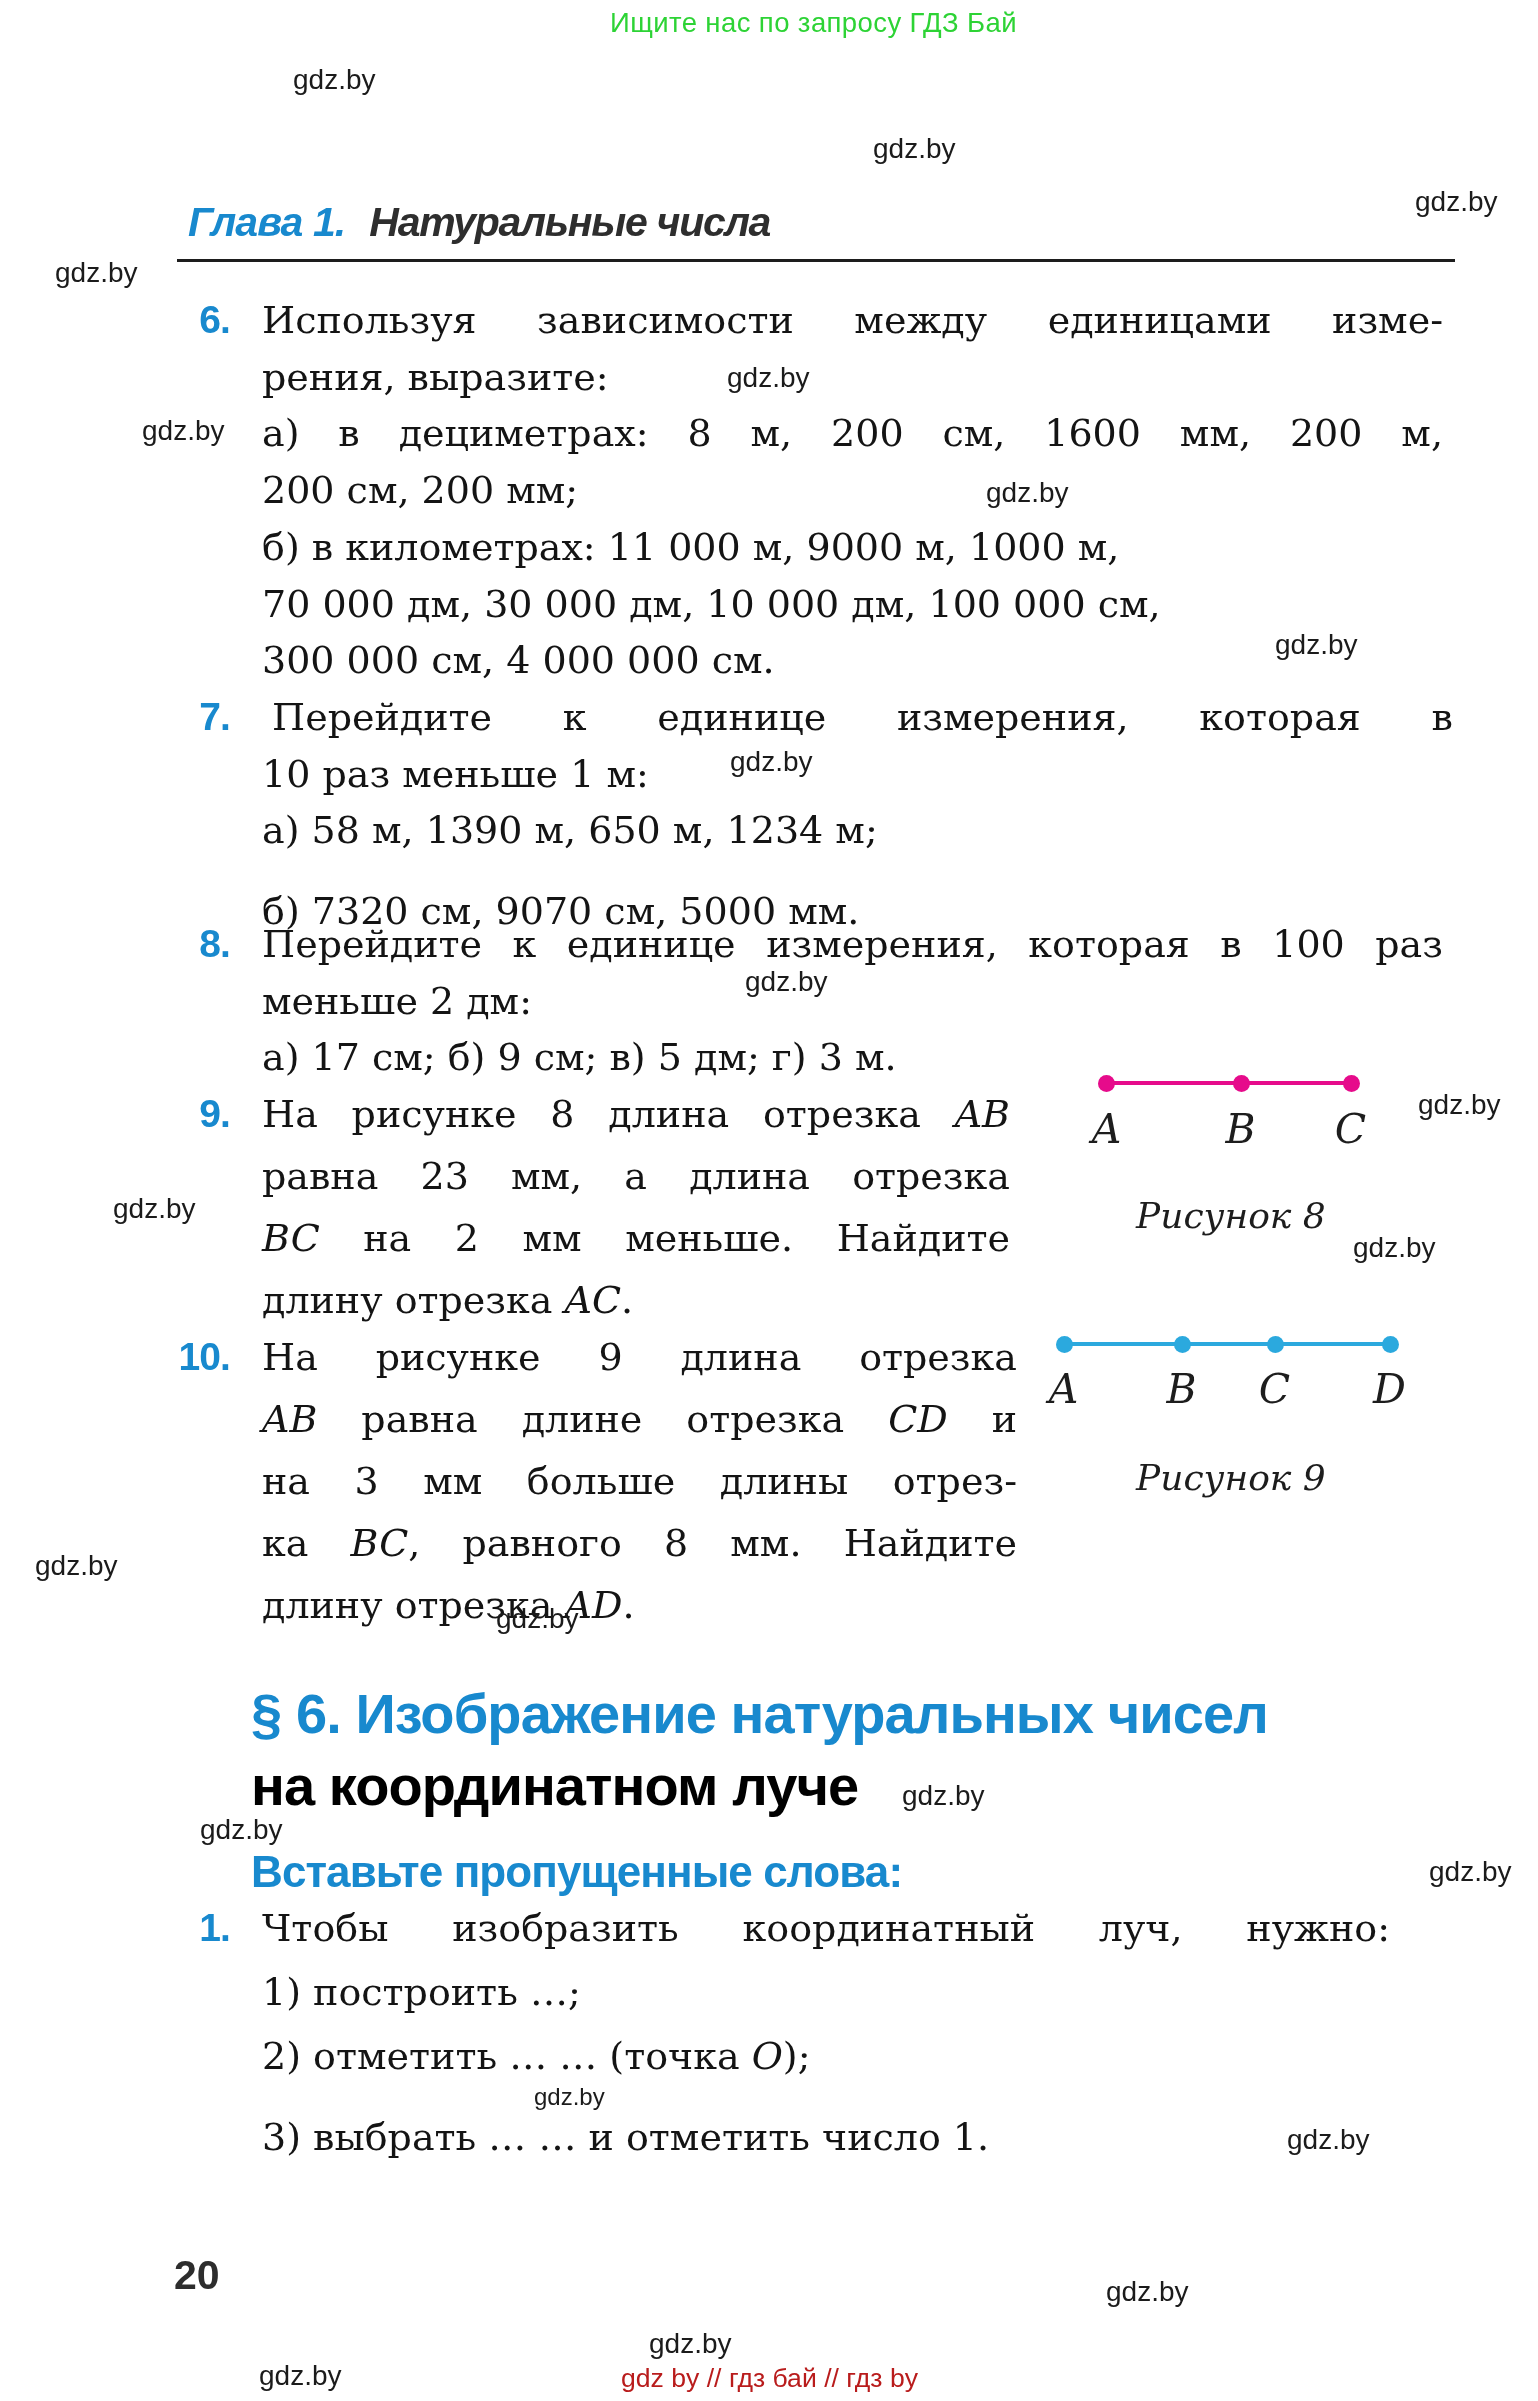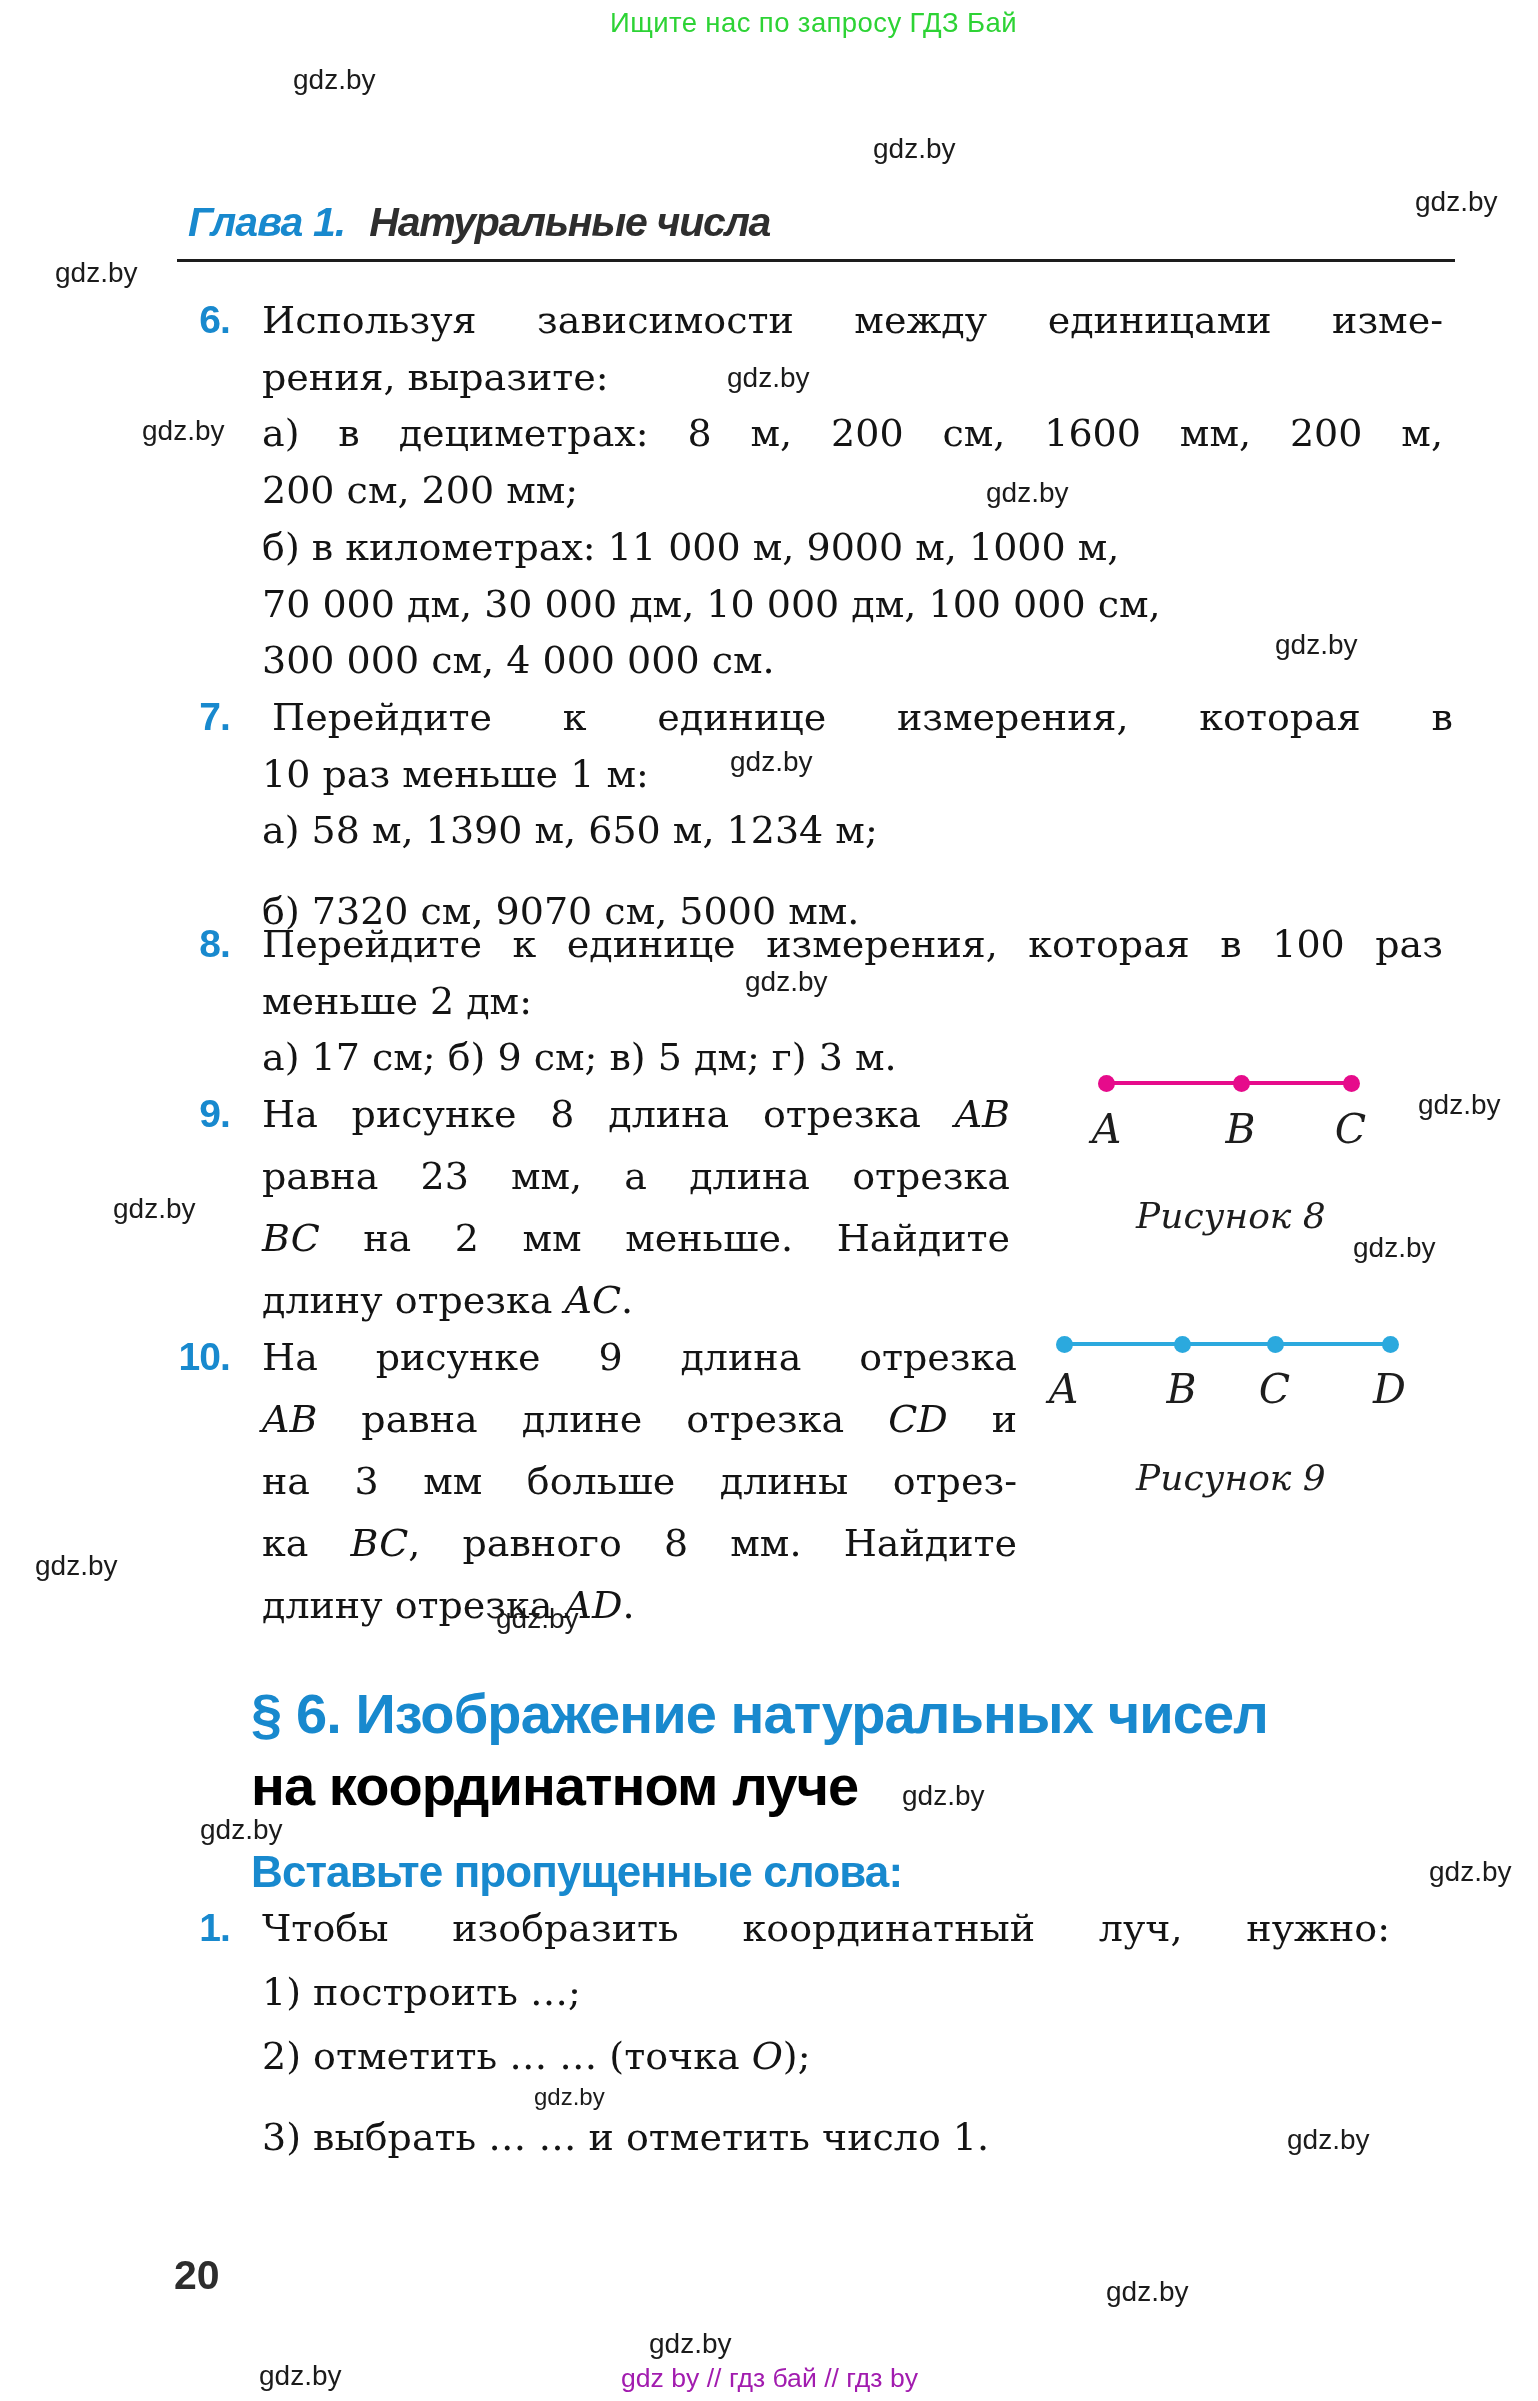--- a/index.html
+++ b/index.html
@@ -98,7 +98,7 @@
   <div id="subhead" class="abs" style="top: 1847px; left: 251px; color: rgb(24, 137, 206);">Вставьте пропущенные слова:</div>
 
   <div id="pageno" class="abs">20</div>
-  <div id="footer" class="abs" style="color: #a21caf;">gdz by  //  гдз бай  //  гдз by</div>
+  <div id="footer" class="abs" style="color: #b91c1c;">gdz by  //  гдз бай  //  гдз by</div>
 
   <div id="wm-root">
       <div class="abs wm" style="left: 293px; top: 64px;">gdz.by</div>

